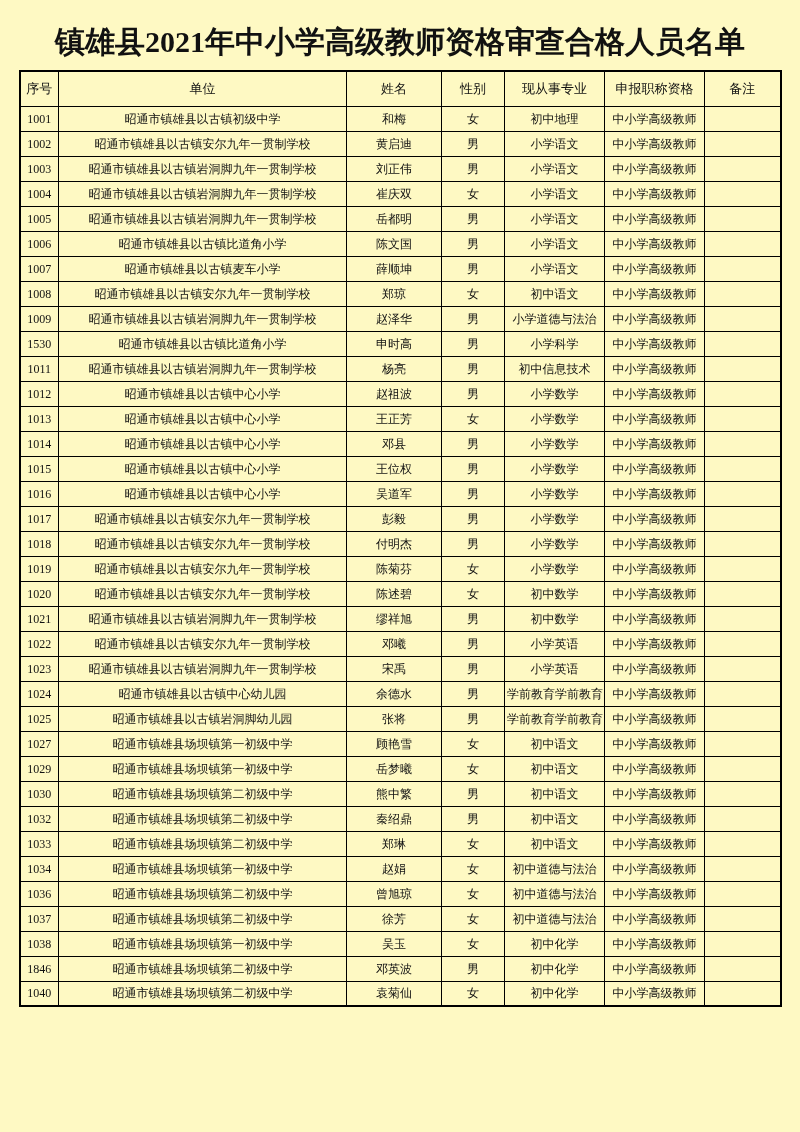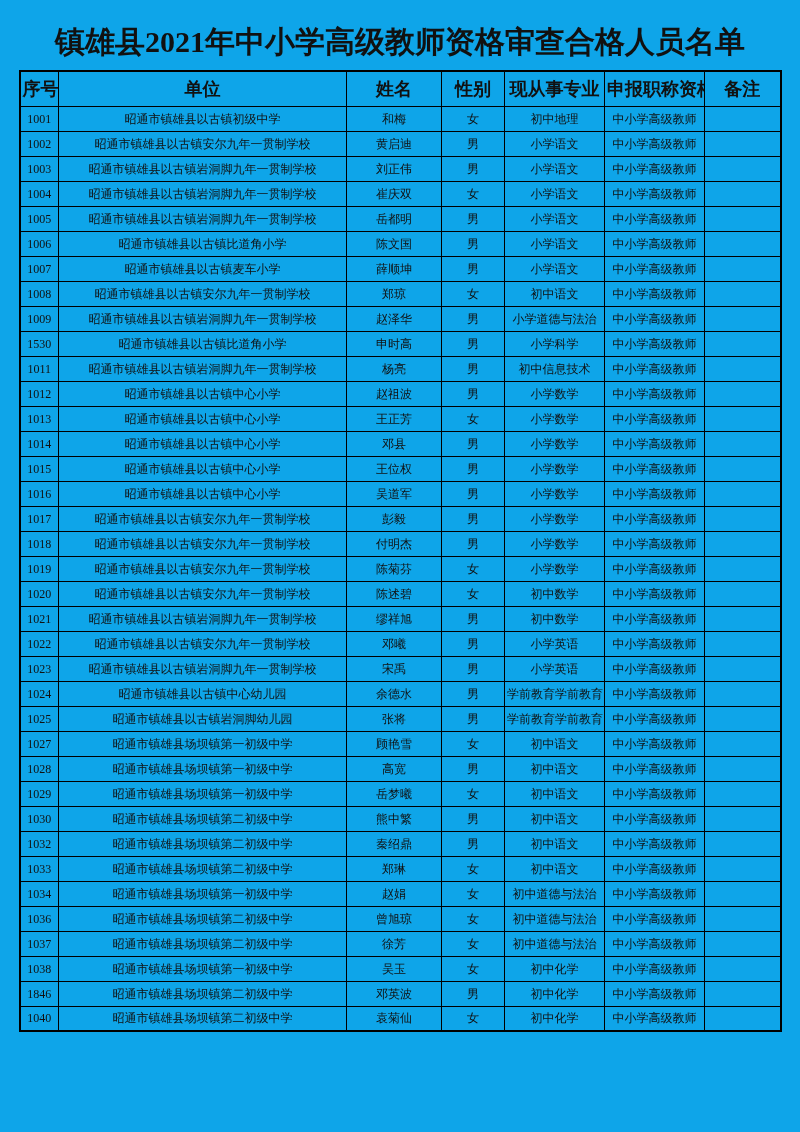--- a/index.html
+++ b/index.html
@@ -14,7 +14,7 @@
   .page {
     width: 800px;
     height: 1132px;
-    background: #0ea5e9;
+    background: #fef9c3;
     overflow: hidden;
   }
   .doc-title {

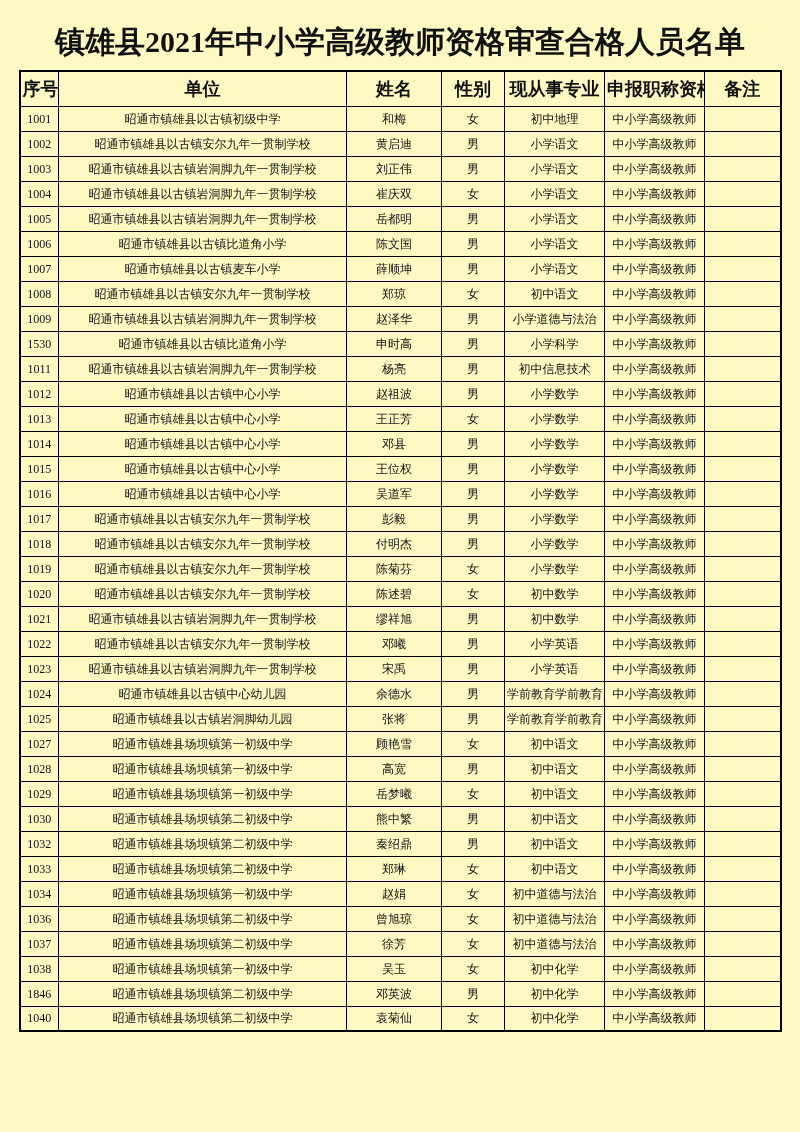--- a/index.html
+++ b/index.html
@@ -45,8 +45,8 @@
     height: 35px;
   }
   table.roster thead th {
-    font-size: 18px;
-    font-weight: bold;
+    font-size: 13px;
+    font-weight: normal;
   }
   table.roster tbody tr {
     height: 25px;

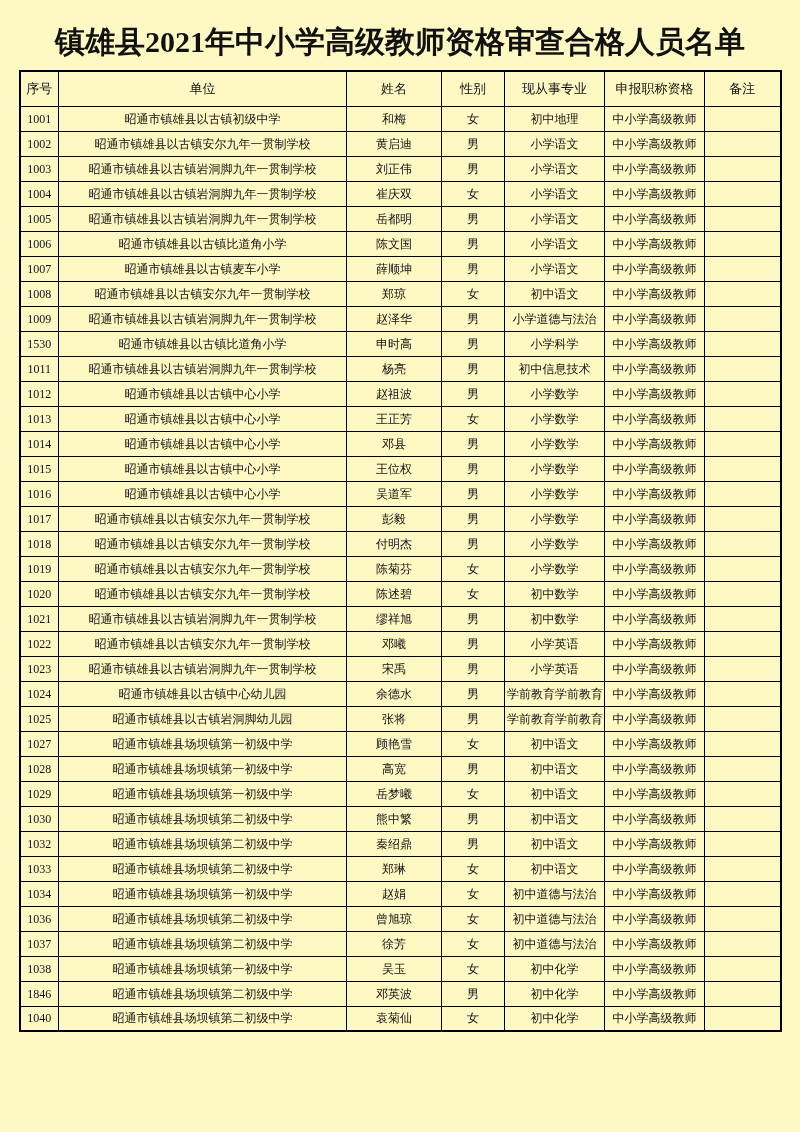--- a/index.html
+++ b/index.html
@@ -327,15 +327,6 @@
       <td></td>
     </tr>
         <tr>
-      <td>1028</td>
-      <td>昭通市镇雄县场坝镇第一初级中学</td>
-      <td>高宽</td>
-      <td>男</td>
-      <td>初中语文</td>
-      <td>中小学高级教师</td>
-      <td></td>
-    </tr>
-        <tr>
       <td>1029</td>
       <td>昭通市镇雄县场坝镇第一初级中学</td>
       <td>岳梦曦</td>

